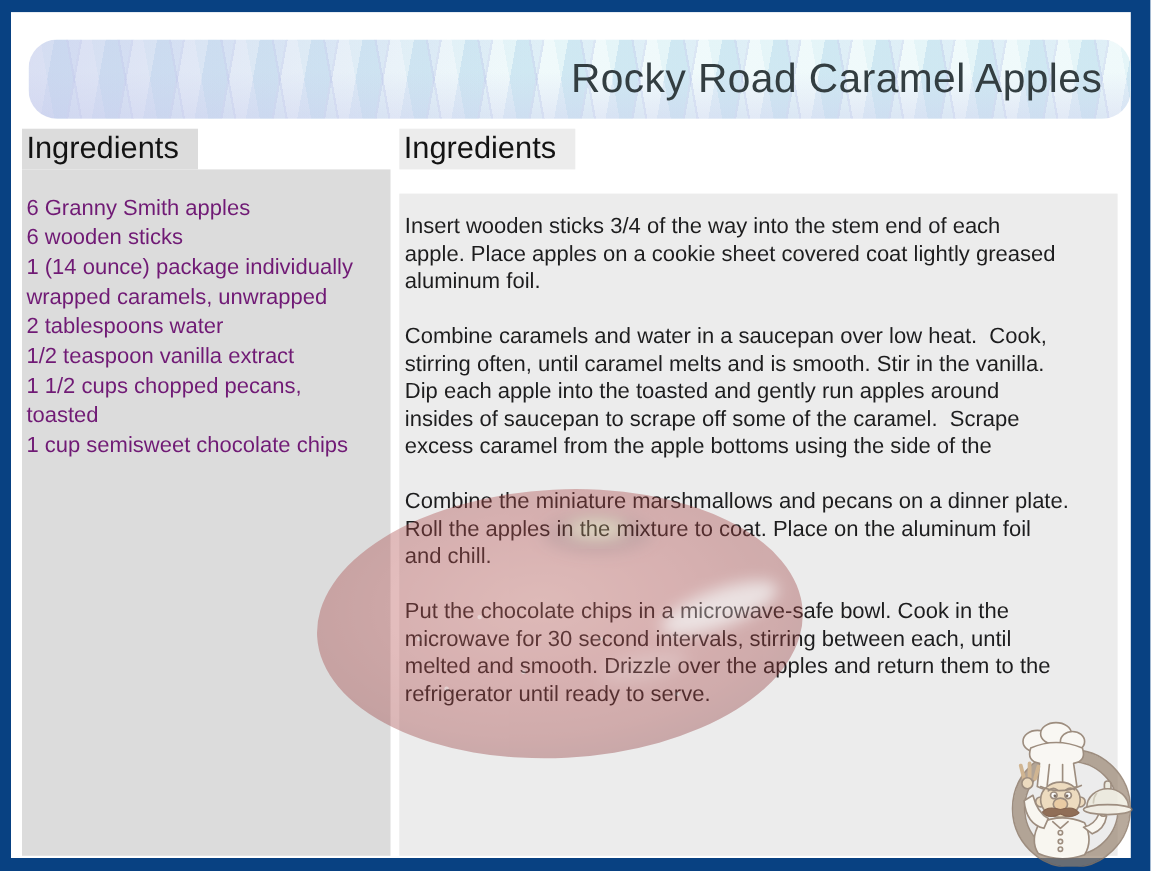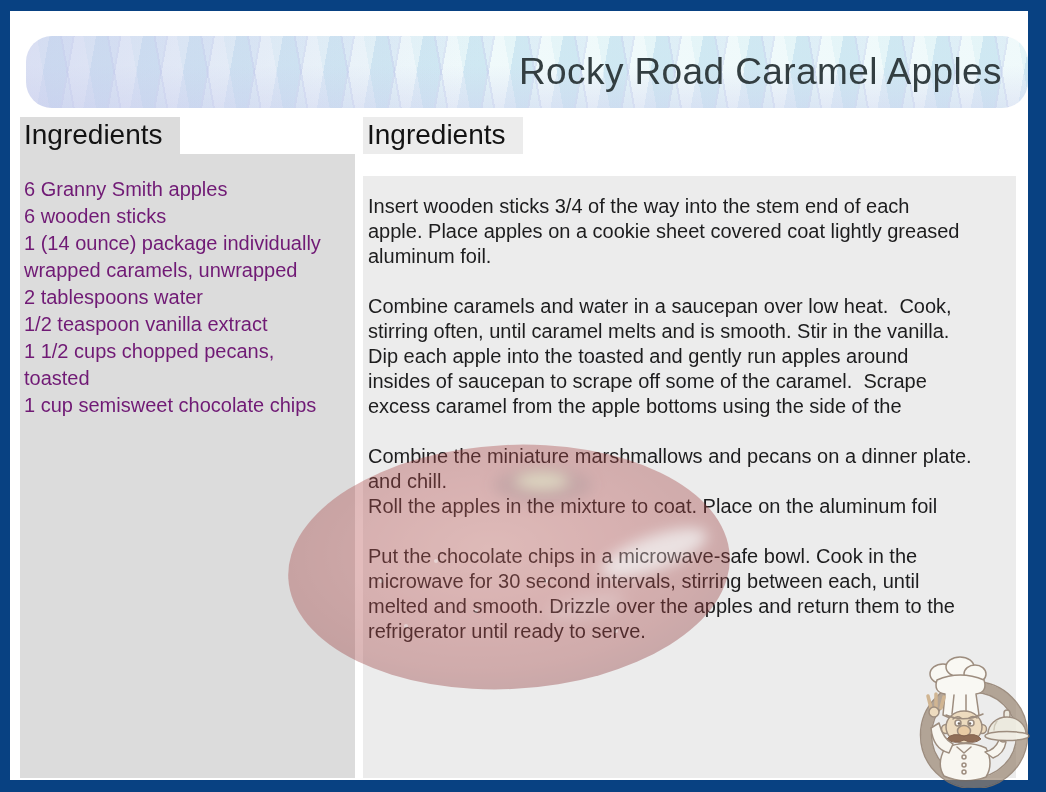--- a/index.html
+++ b/index.html
@@ -95,8 +95,8 @@
             </div>
             <div class="para">
               <div class="line">Combine the miniature marshmallows and pecans on a dinner plate.</div>
+              <div class="line">Roll the apples in the mixture to coat. Place on the aluminum foil</div>
               <div class="line">and chill.</div>
-              <div class="line">Roll the apples in the mixture to coat. Place on the aluminum foil</div>
             </div>
             <div class="para">
               <div class="line">Put the chocolate chips in a microwave-safe bowl. Cook in the</div>

